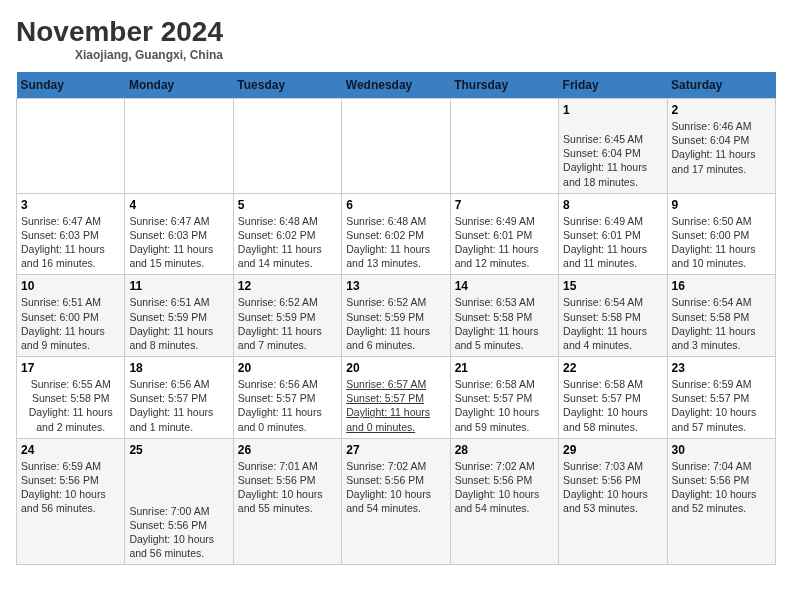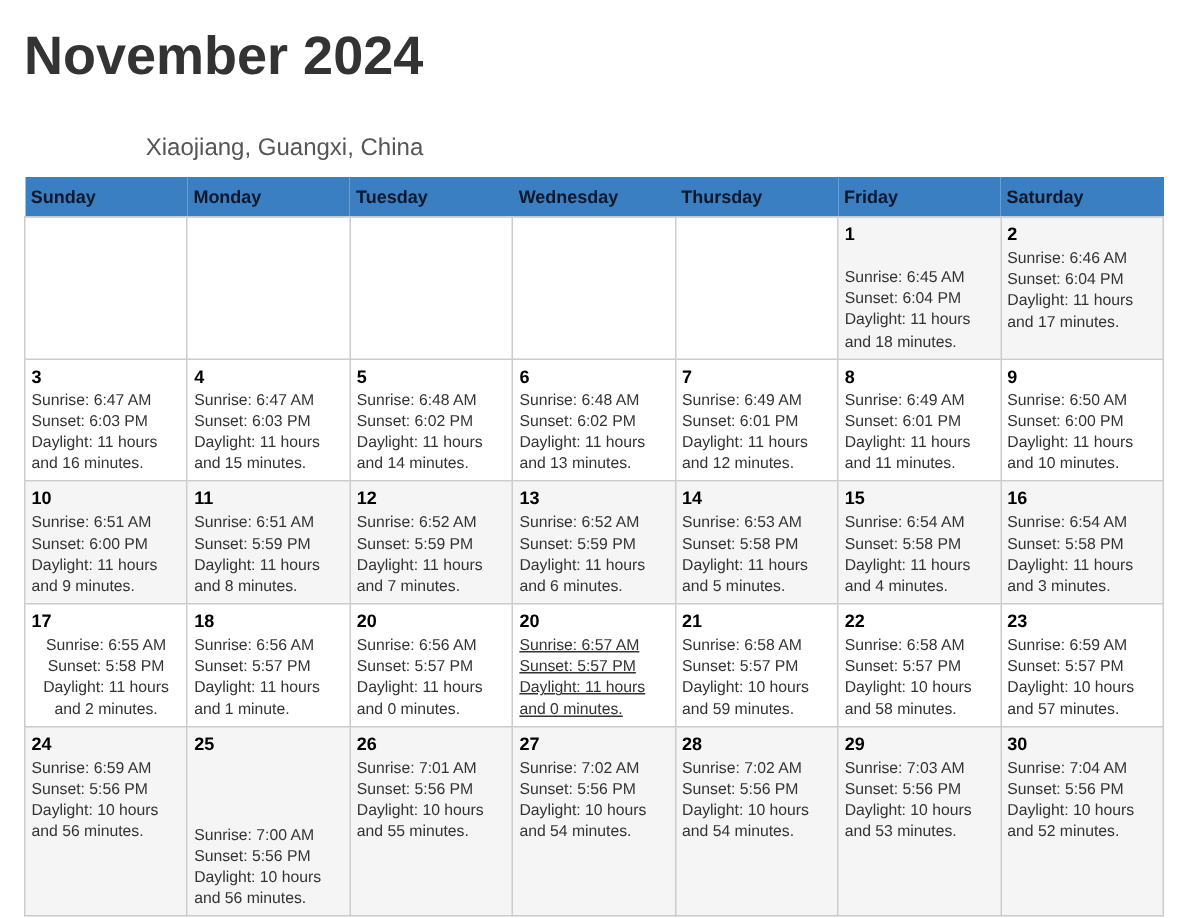--- a/index.html
+++ b/index.html
@@ -25,7 +25,7 @@
       text-align: right;
     }
     .title-block h1 {
-      font-size: 36px;
+      font-size: 28px;
       font-weight: bold;
       color: #333;
       text-align: right;

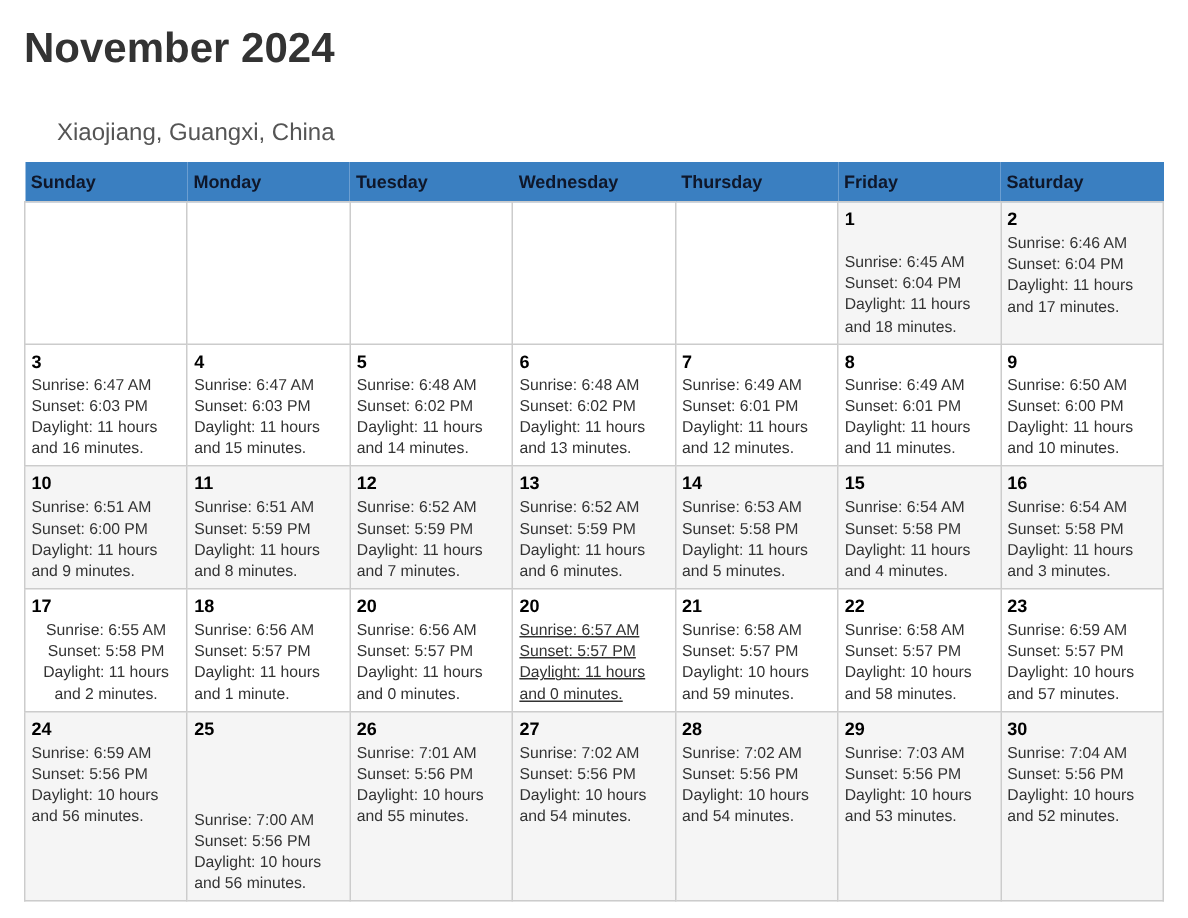--- a/index.html
+++ b/index.html
@@ -31,10 +31,9 @@
       text-align: right;
     }
     .title-block h2 {
-      font-size: 16px;
-      font-weight: normal;
+      font-size: 12px;
+      font-weight: bold;
       color: #555;
-      margin-top: 32px;
     }
     table {
       width: 100%;

